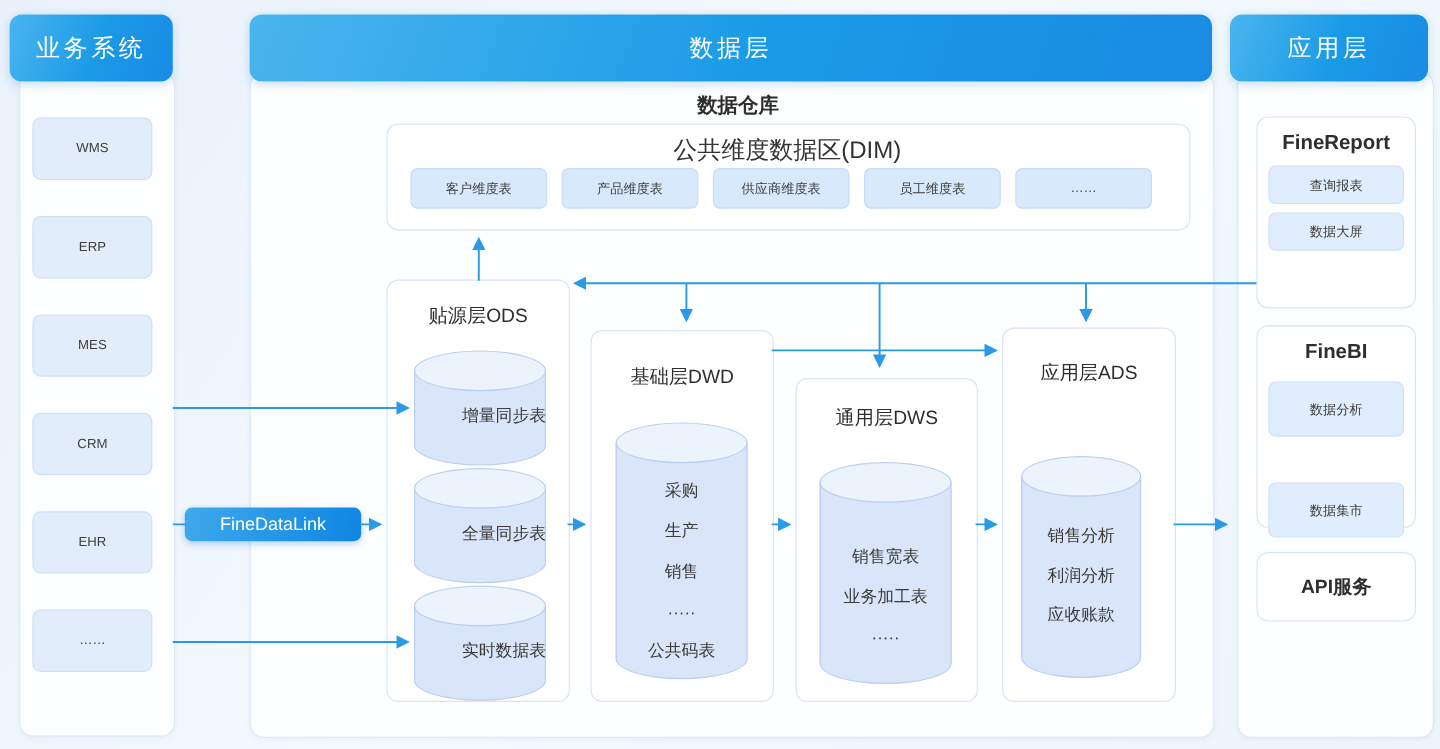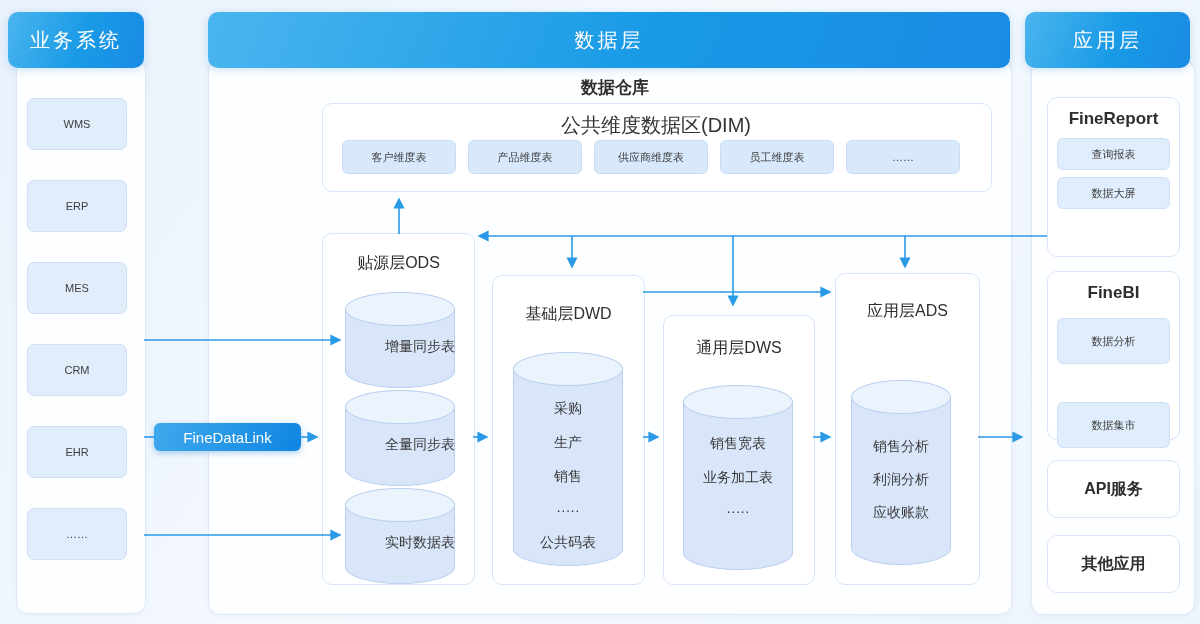--- a/index.html
+++ b/index.html
@@ -133,7 +133,7 @@
     <div class="c-bot"></div>
     <div class="c-body"></div>
     <div class="c-top"></div>
-    <div class="c-list" style="top:50px;row-gap:16px;">
+    <div class="c-list" style="top:70px;row-gap:16px;">
       <span>销售宽表</span>
       <span>业务加工表</span>
       <span>·····</span>

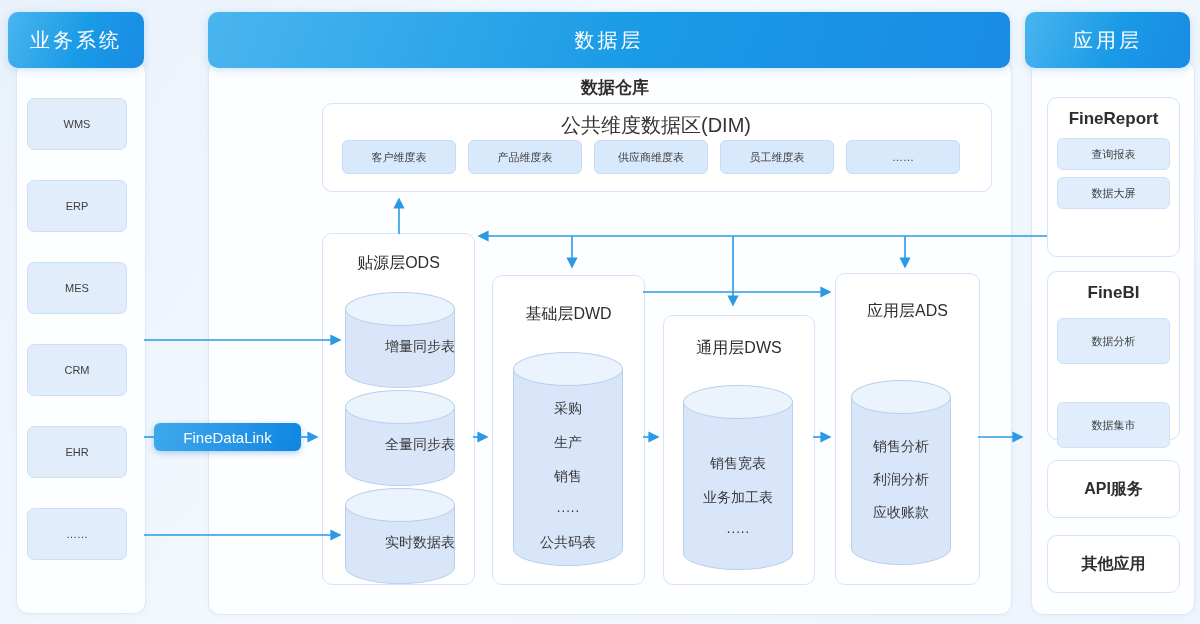--- a/index.html
+++ b/index.html
@@ -172,7 +172,6 @@
   <div class="chip rbtn" style="left:1057px;top:372px;width:111px;height:44px;margin-top:30px;">数据集市</div>
 
   <div class="card center-txt" style="left:1047px;top:460px;width:131px;height:56px;font-size:16px;font-weight:bold;color:#2e2e2e;">API服务</div>
-  <div class="card center-txt" style="left:1047px;top:535px;width:131px;height:56px;font-size:16px;font-weight:bold;color:#2e2e2e;">其他应用</div>
 
   <svg class="overlay" width="1200" height="624" viewBox="0 0 1200 624">
     <defs>

